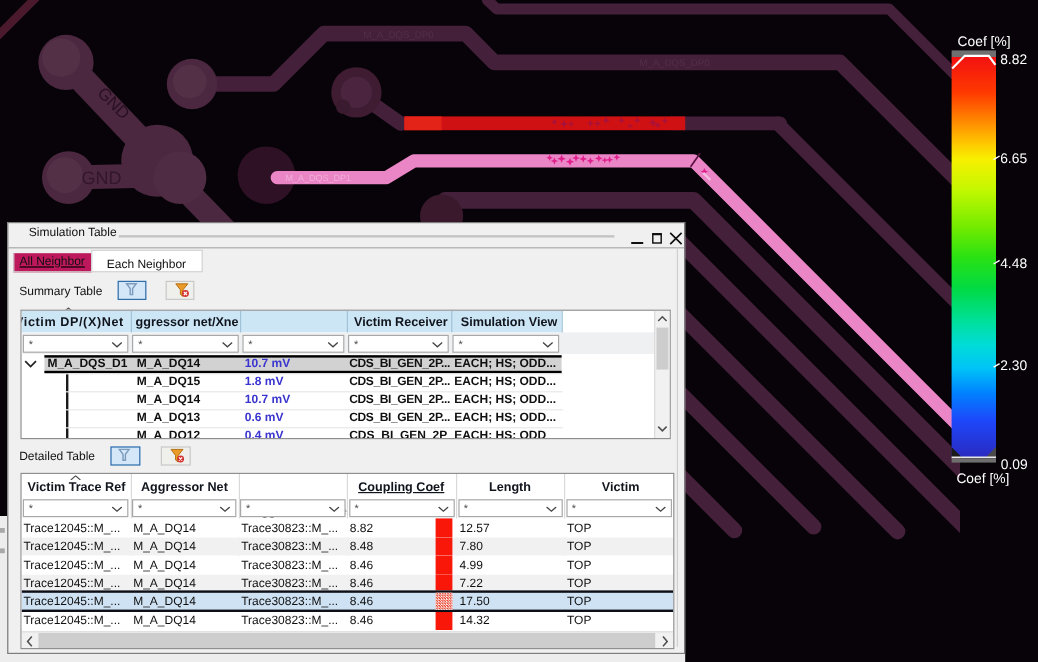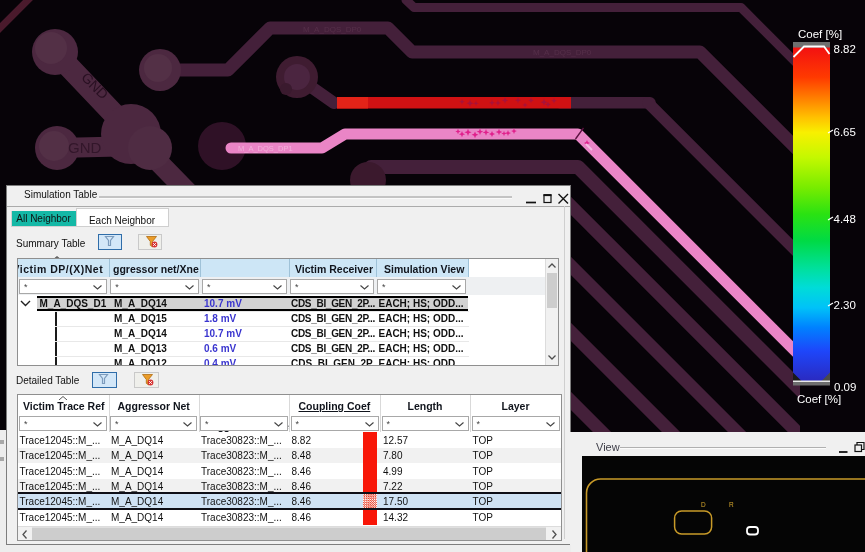--- a/index.html
+++ b/index.html
@@ -171,7 +171,7 @@
     </svg>
 
     <div style="position:absolute;left:0px;top:20px;width:563px;height:1px;background:#ababab;"></div>
-    <div style="position:absolute;left:3.5px;top:25px;width:66px;height:16px;background:#14b8a6;border:1px solid #d2d2d2;border-top:none;box-sizing:border-box;display:flex;align-items:center;justify-content:center;">
+    <div style="position:absolute;left:3.5px;top:25px;width:66px;height:16px;background:#be185d;border:1px solid #d2d2d2;border-top:none;box-sizing:border-box;display:flex;align-items:center;justify-content:center;text-decoration:underline;">
         <span style="font-size:10px;color:#101010;">All Neighbor</span>
       </div>
     <div style="position:absolute;left:68.5px;top:21.5px;width:93px;height:19.5px;background:#ffffff;border:1px solid #cfcfcf;box-sizing:border-box;display:flex;align-items:flex-end;justify-content:center;">

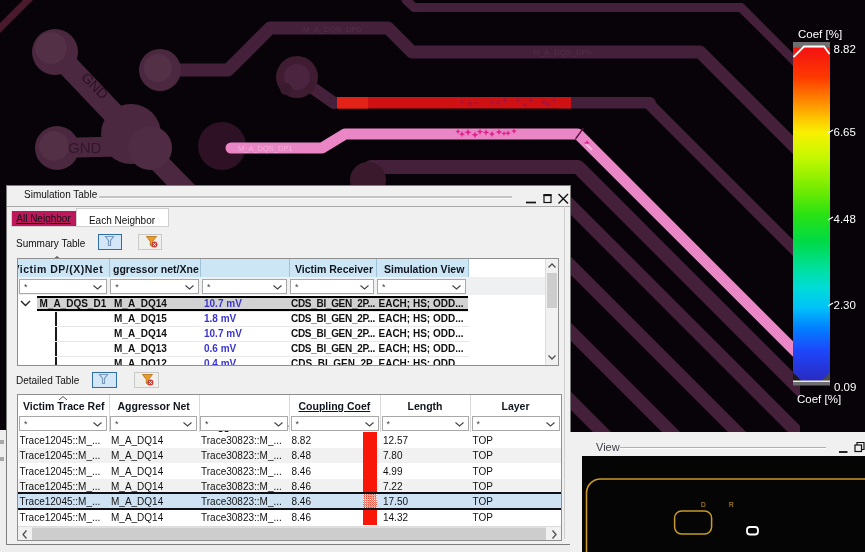--- a/index.html
+++ b/index.html
@@ -308,7 +308,7 @@
       <div class="hdr" style="left:200px;top:5px;letter-spacing:-0.3px;margin-top:20px;">ggressor Trace Re</div>
       <div class="hdr" style="left:281px;top:5px;text-decoration:underline;">Coupling Coef</div>
       <div class="hdr" style="left:390px;top:5px;">Length</div>
-      <div class="hdr" style="left:484px;top:5px;">Layer</div>
+      <div class="hdr" style="left:484px;top:5px;">Victim</div>
       <svg class="abs" style="left:40px;top:1px" width="10" height="4" viewBox="0 0 10 4">
           <path d="M1 4 L5 0.5 L9 4" fill="none" stroke="#555" stroke-width="1"></path>
         </svg>

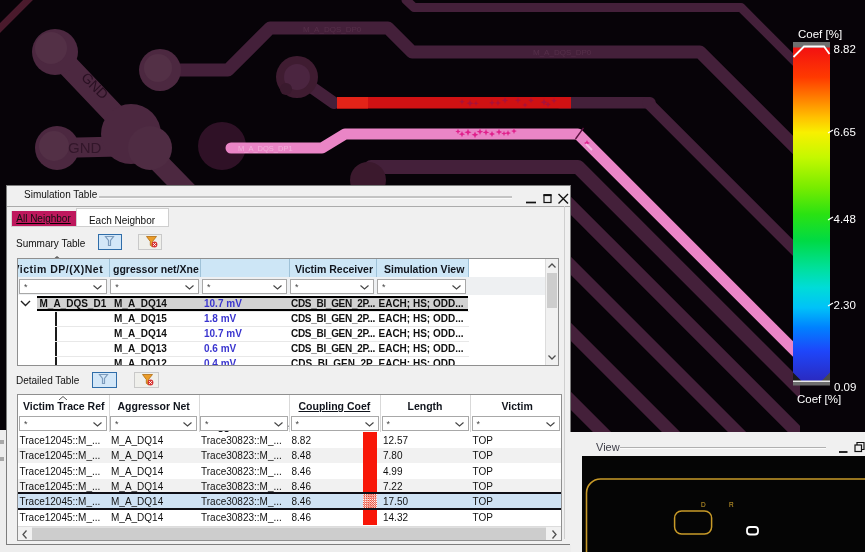--- a/index.html
+++ b/index.html
@@ -422,24 +422,6 @@
       </div>
     </div>
   </div>
-  <div id="viewpanel" class="abs" style="left:570px;top:432px;width:295px;height:120px;background:#f0f0f0">
-    <div style="position:absolute;left:26px;top:9px;font-size:11px;color:#3e3e48;">View</div>
-    <div style="position:absolute;left:50px;top:15px;width:206px;height:0;border-top:1px solid #b0b0b0;border-bottom:1px solid #fbfbfb;"></div>
-    <svg class="abs" style="left:266px;top:6px" width="33" height="16" viewBox="0 0 33 16">
-      <line x1="3" y1="14" x2="11.5" y2="14" stroke="#111" stroke-width="1.8"></line>
-      <rect x="19" y="7" width="6.5" height="6.5" fill="none" stroke="#111" stroke-width="1.2"></rect>
-      <path d="M21 7 v-2.5 h7 v7 h-2.5" fill="none" stroke="#111" stroke-width="1.2"></path>
-    </svg>
-    <div style="position:absolute;left:12px;top:24px;width:283px;height:96px;background:#050505;overflow:hidden;">
-      <svg width="283" height="96" viewBox="0 0 283 96">
-        <rect x="4.5" y="23" width="400" height="200" rx="14" fill="none" stroke="#c89a28" stroke-width="1.6"></rect>
-        <rect x="92.6" y="55" width="37" height="23" rx="7" fill="none" stroke="#c89a28" stroke-width="1.5"></rect>
-        <text x="119" y="51" font-size="6.5" fill="#d6a62c" font-family="Liberation Sans">D</text>
-        <text x="147" y="51" font-size="6.5" fill="#d6a62c" font-family="Liberation Sans">R</text>
-        <rect x="165" y="71" width="11" height="7.5" rx="3" fill="none" stroke="#ffffff" stroke-width="1.8"></rect>
-      </svg>
-    </div>
-  </div>
   <div id="bottomstrip" class="abs" style="left:0;top:545px;width:571px;height:7px;background:#ededed"></div>
 </div>
 

